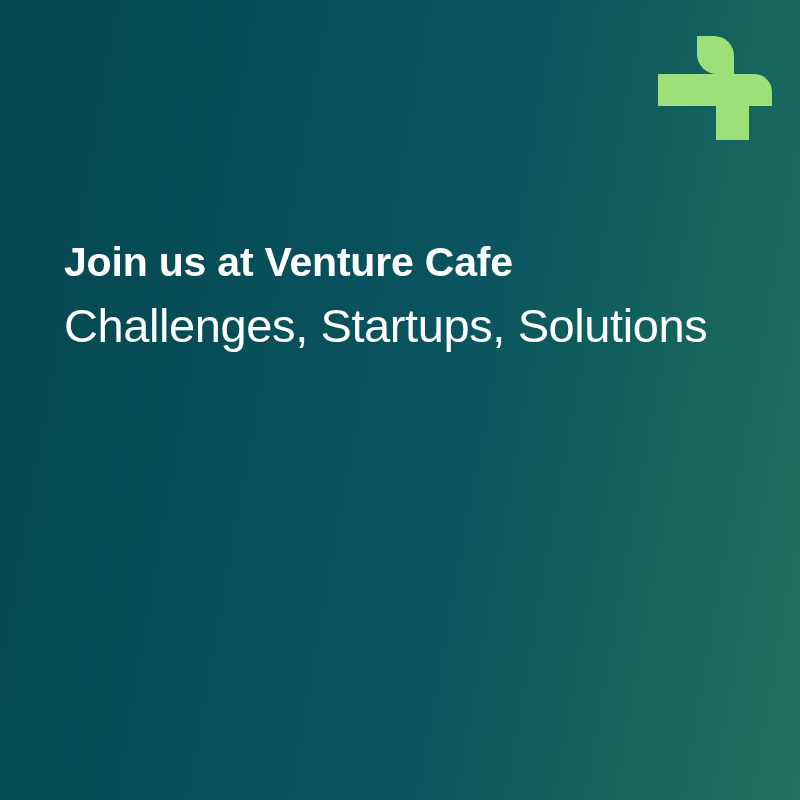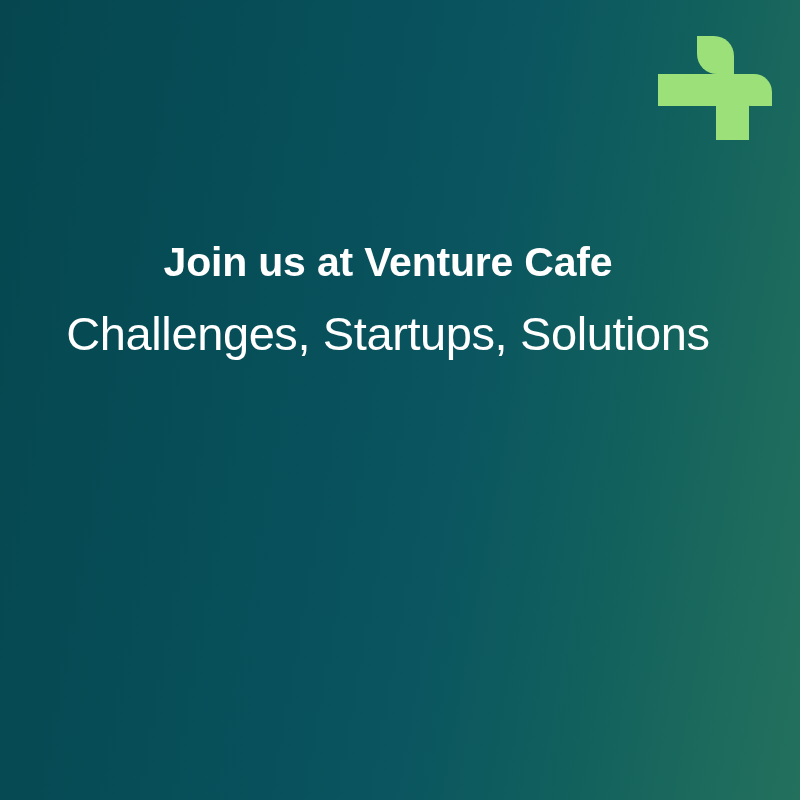--- a/index.html
+++ b/index.html
@@ -41,10 +41,10 @@
   
   #copy {
     position:absolute;
-    right:82px;
+    right:76px;
     top:238px;
     width:660px;
-    text-align:center;
+    text-align:left;
   }
 
   .eyebrow {

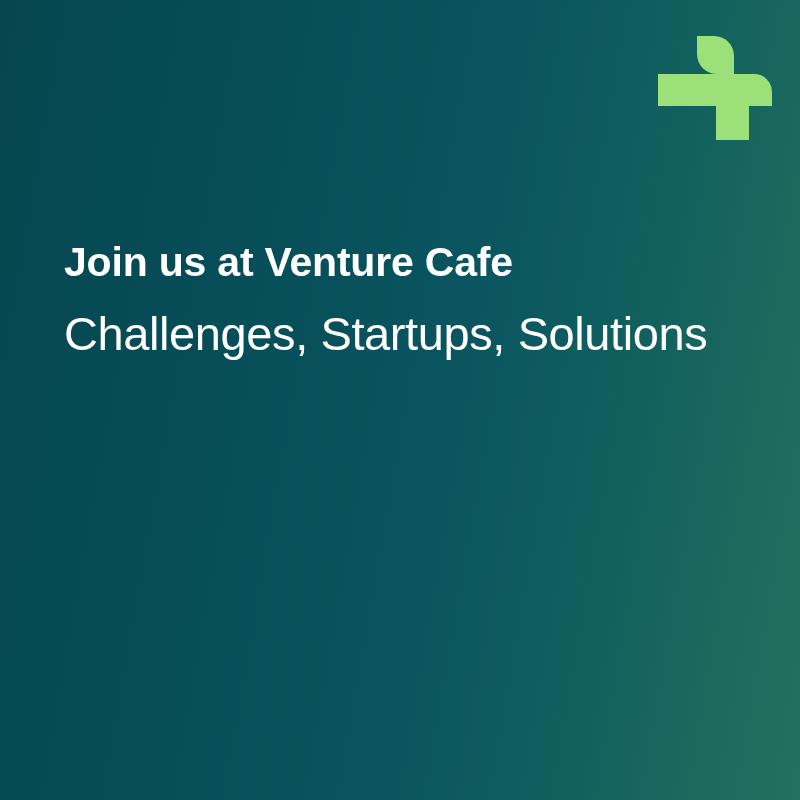--- a/index.html
+++ b/index.html
@@ -71,7 +71,7 @@
     font-weight:normal;
     line-height:1.2;
     letter-spacing:-0.4px;
-    margin-top:20px;
+    margin-top:12px;
     white-space:nowrap;
   }
 </style>

